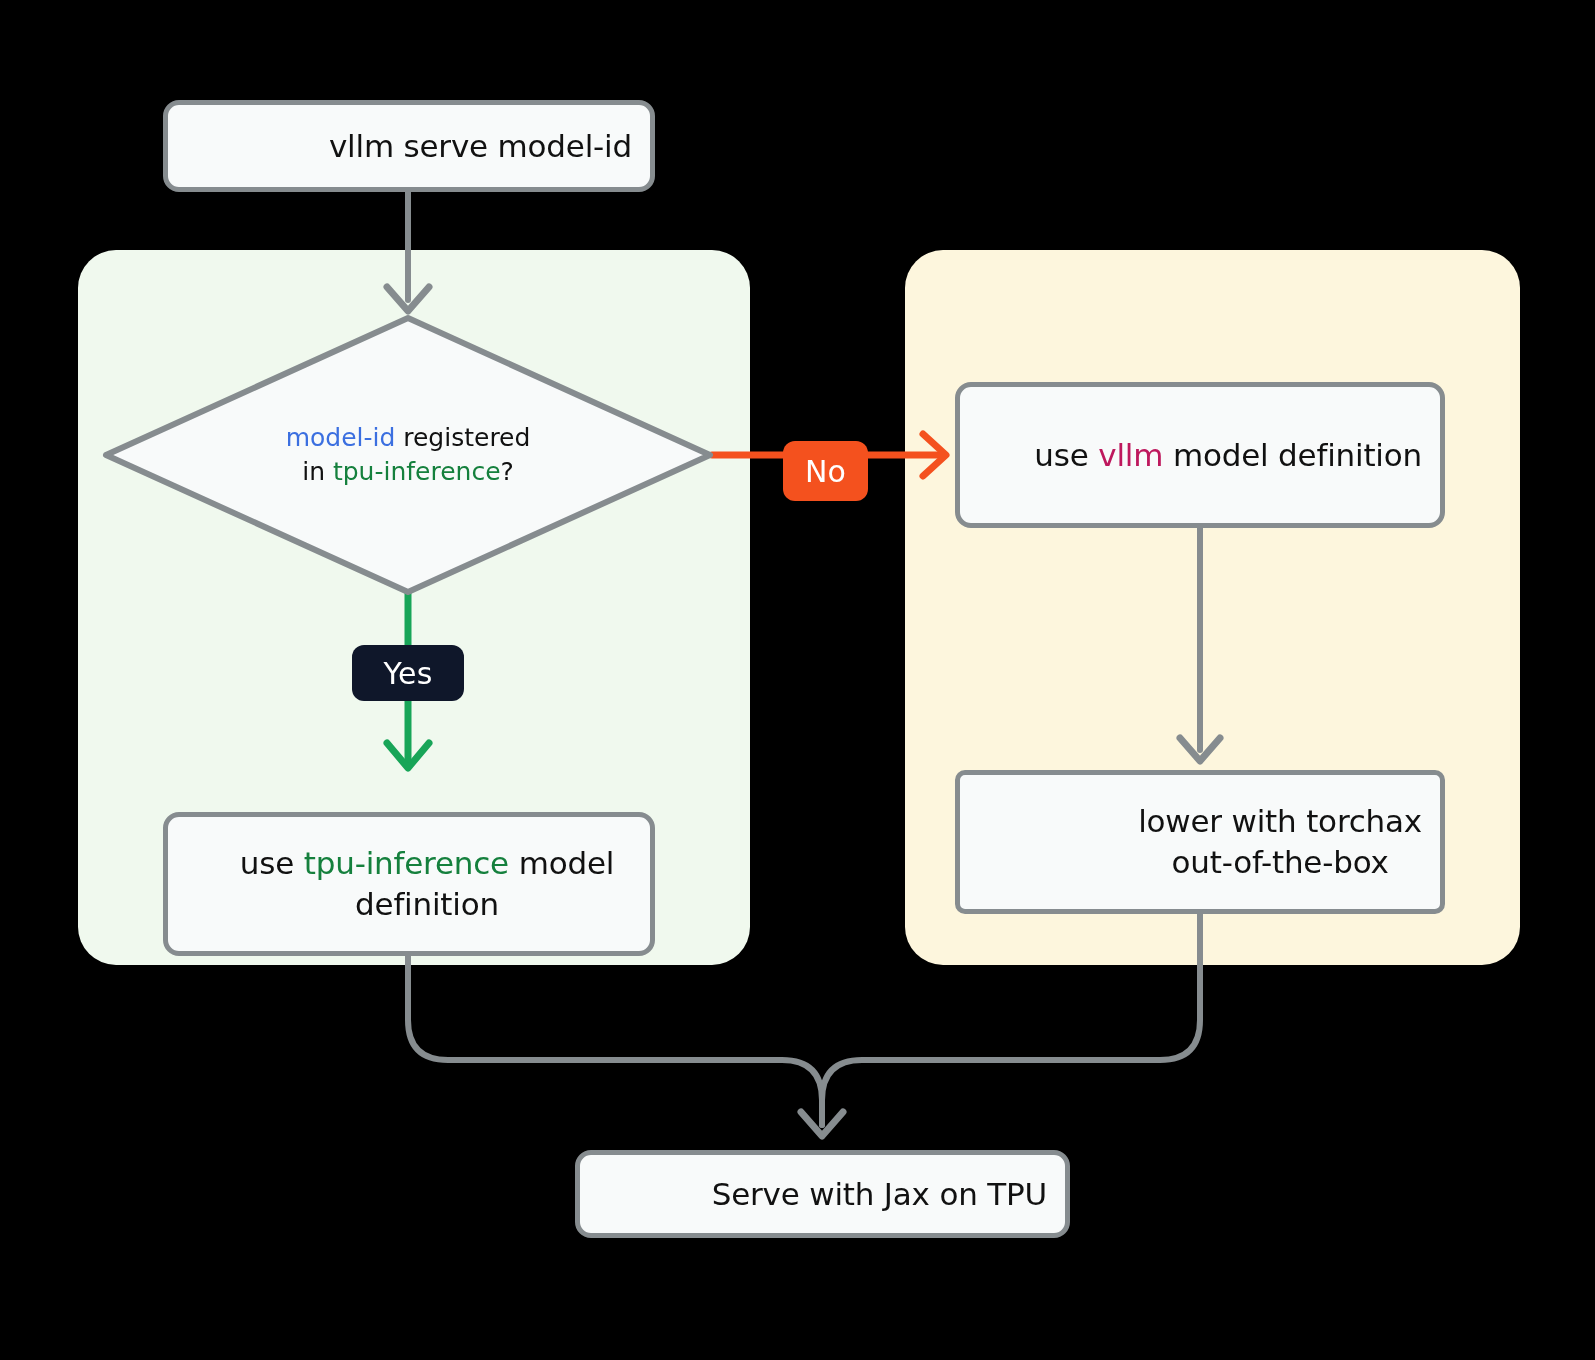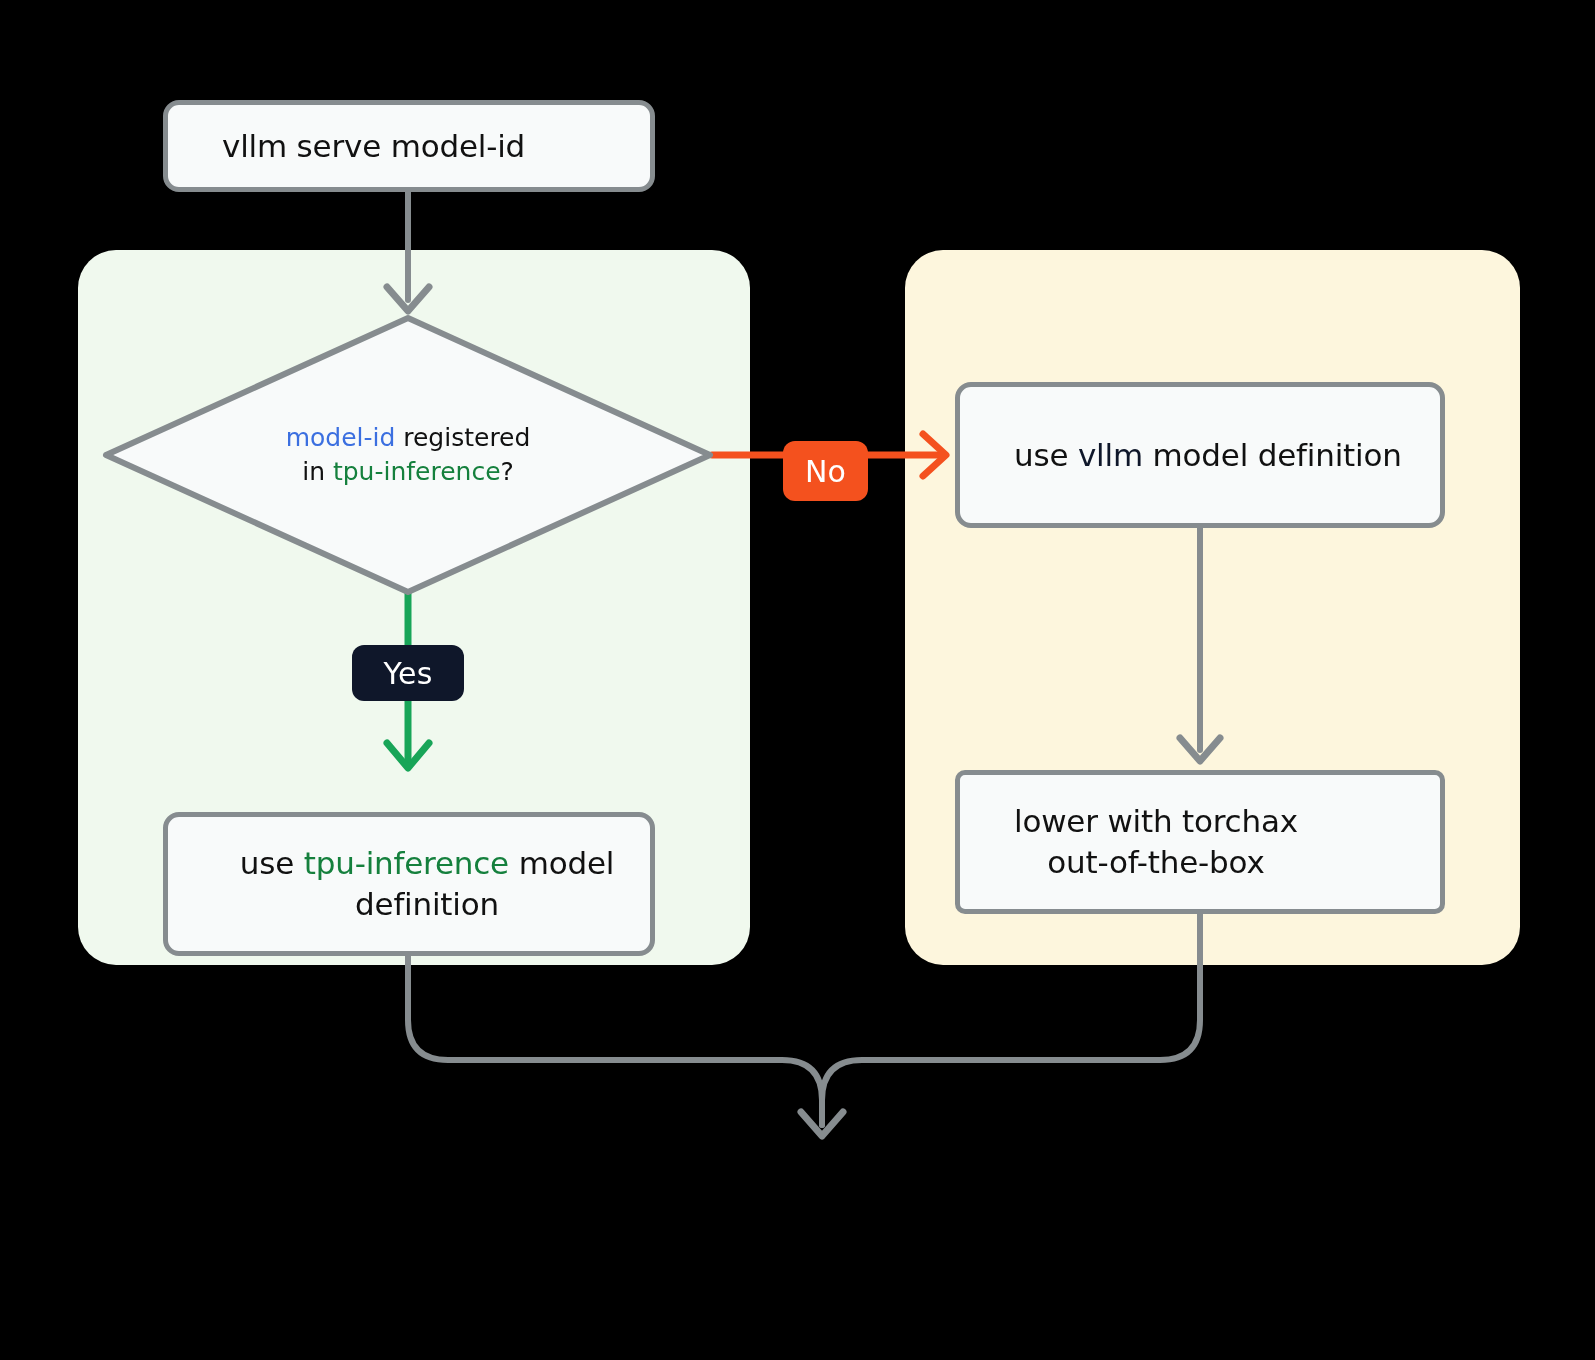--- a/index.html
+++ b/index.html
@@ -40,7 +40,7 @@
     border-radius: 16px;
     display: flex;
     align-items: center;
-    justify-content: flex-start;
+    justify-content: flex-end;
     text-align: center;
     color: #111111;
     padding-left: 36px;

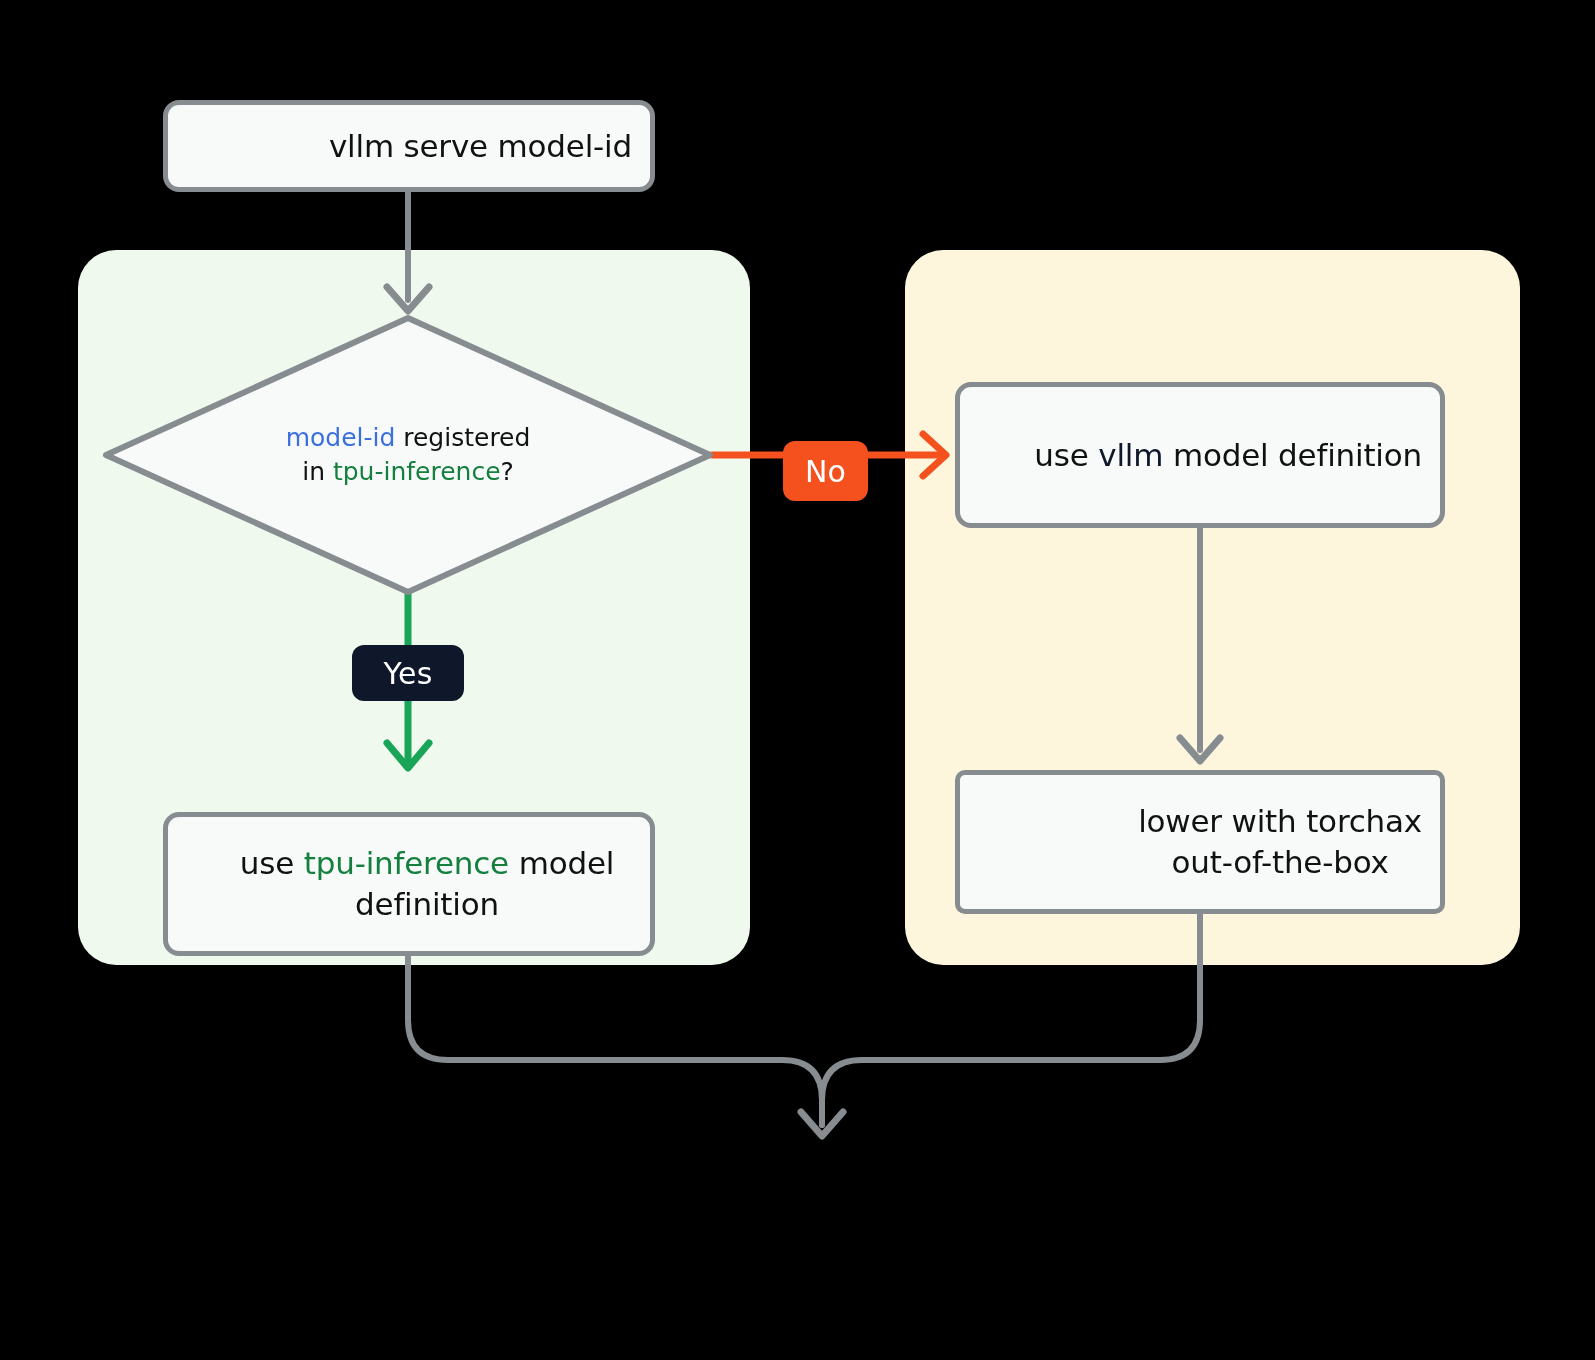--- a/index.html
+++ b/index.html
@@ -89,7 +89,7 @@
   
   .tok-blue   { color: #3B6FE0; }
   .tok-green  { color: #15803d; }
-  .tok-orange { color: #0f172a; }
+  .tok-orange { color: #be185d; }
   .tok-dark   { color: #111111; }
 </style>
 </head>

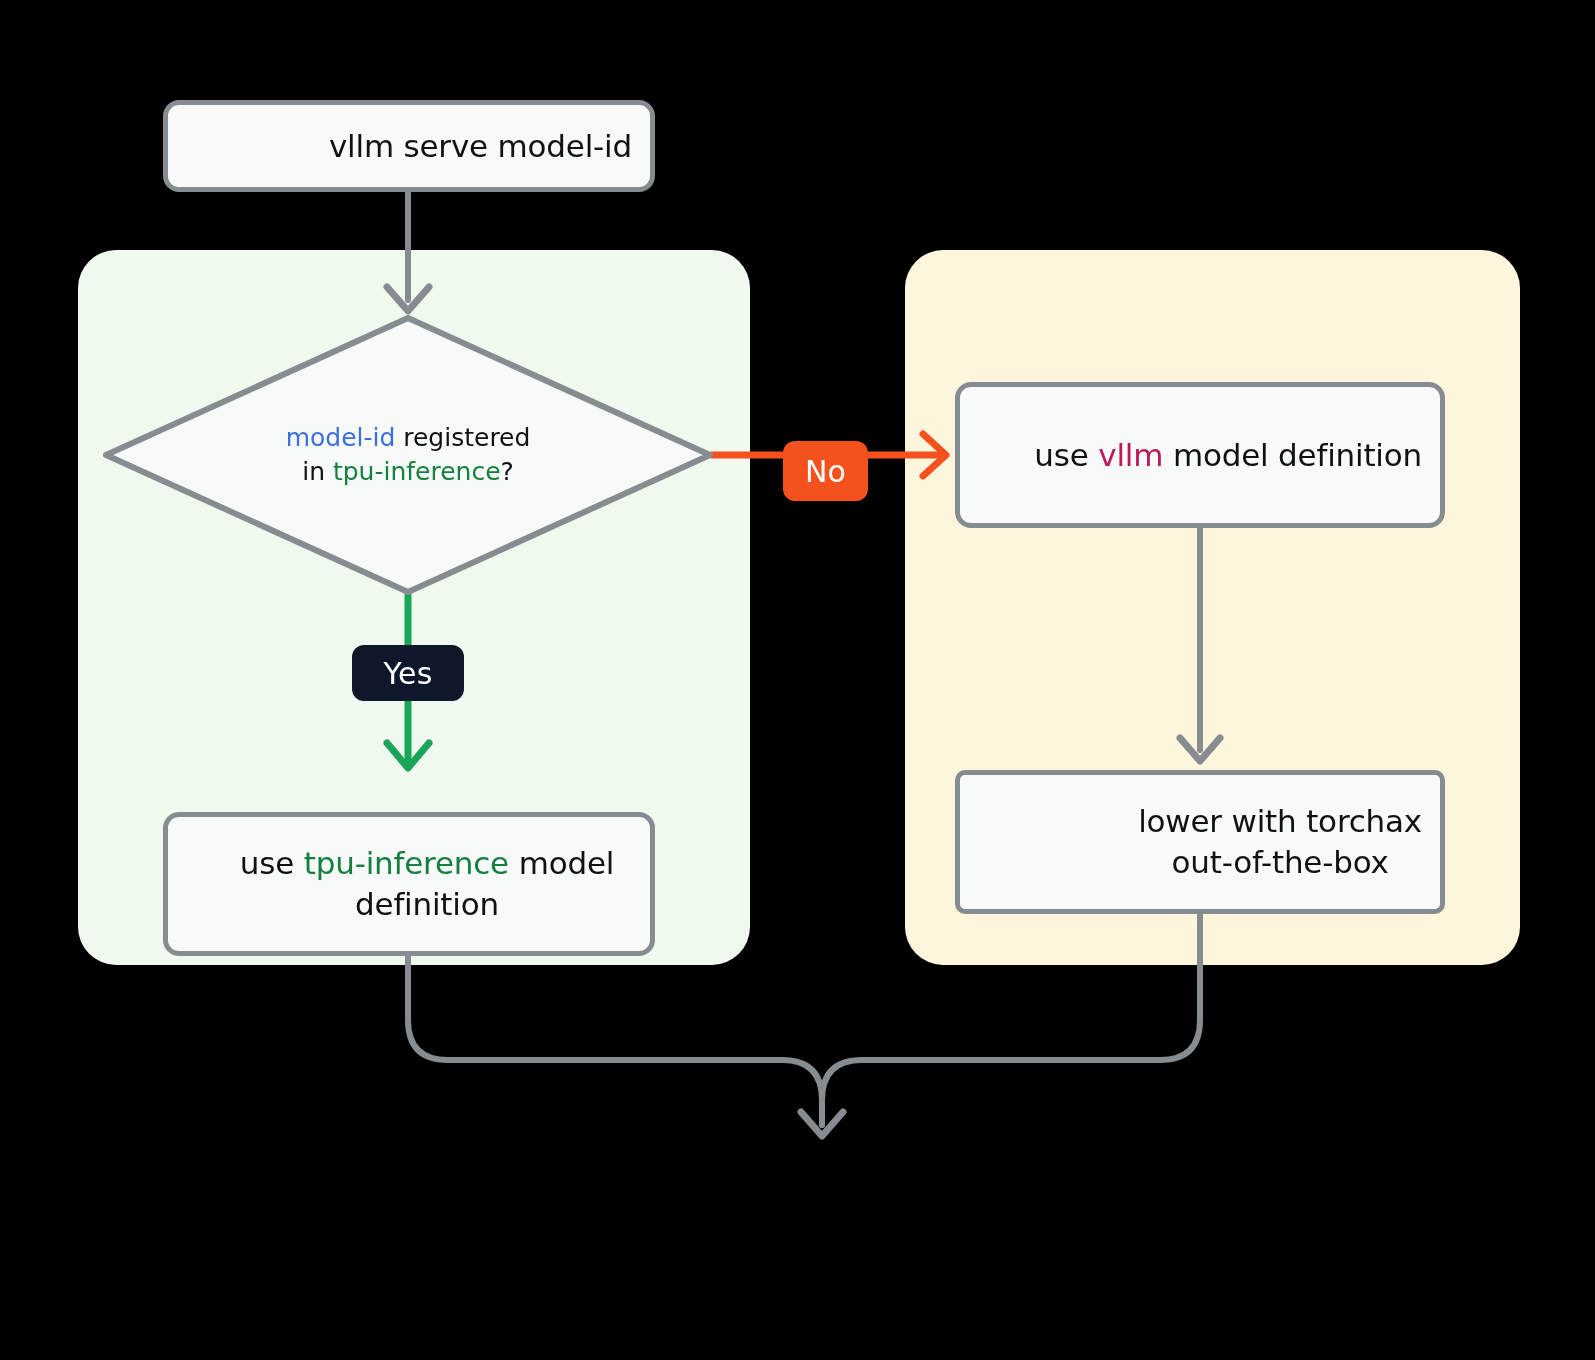--- a/index.html
+++ b/index.html
@@ -171,6 +171,9 @@
     <span class="node-text"><span>lower with torchax</span><br><span>out-of-the-box</span></span>
   </div>
 
+  <div class="node" style="left:575px; top:1150px; width:495px; height:88px;">
+    <span class="node-text">Serve with Jax on TPU</span>
+  </div>
 
 </div>
 

